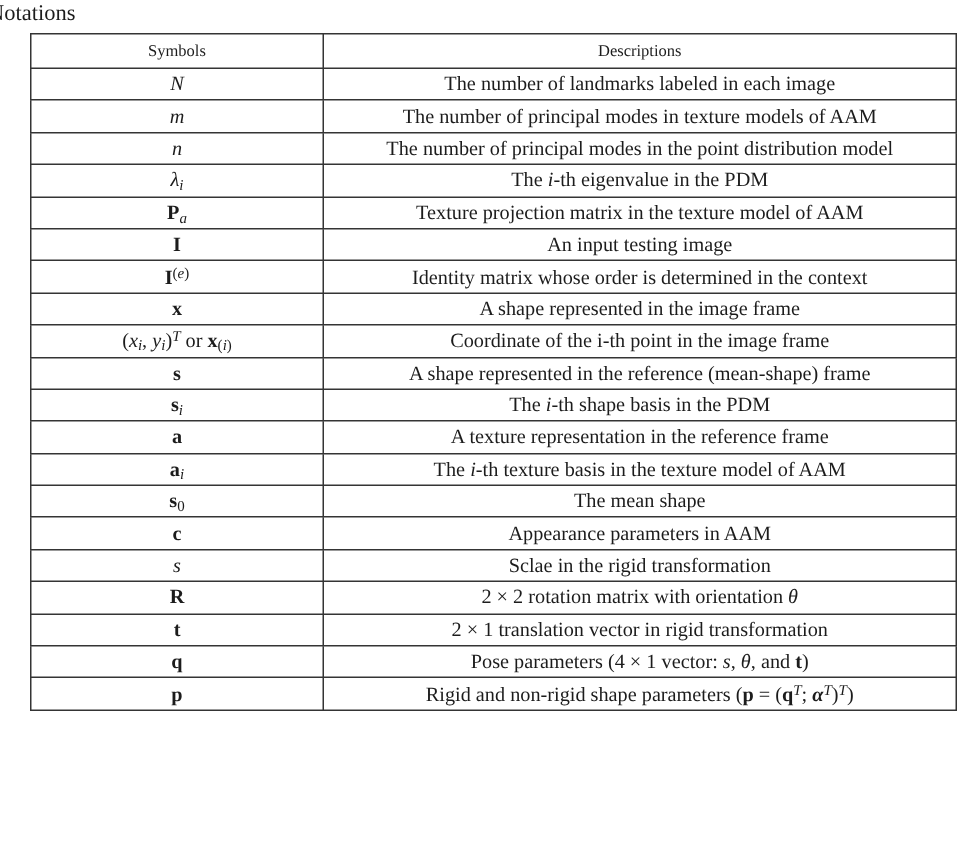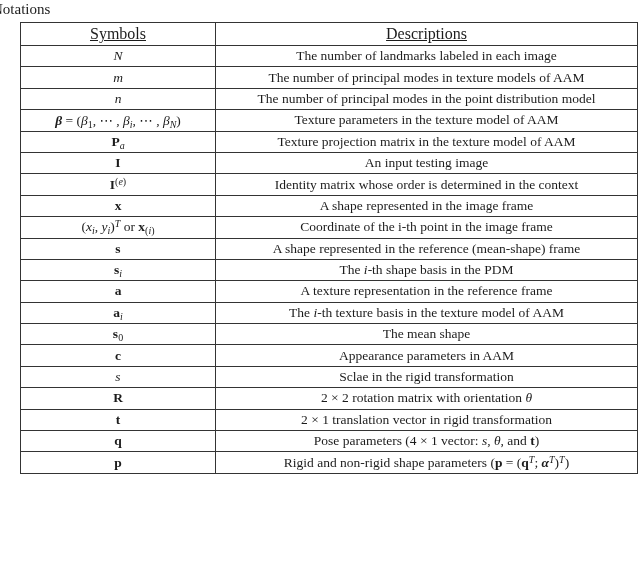--- a/index.html
+++ b/index.html
@@ -34,9 +34,8 @@
   }
   th {
     height: 23px;
-    font-size: 16px;
+    font-size: 11px;
     font-weight: normal;
-    text-decoration: underline;
   }
   td {
     height: 21.4px;

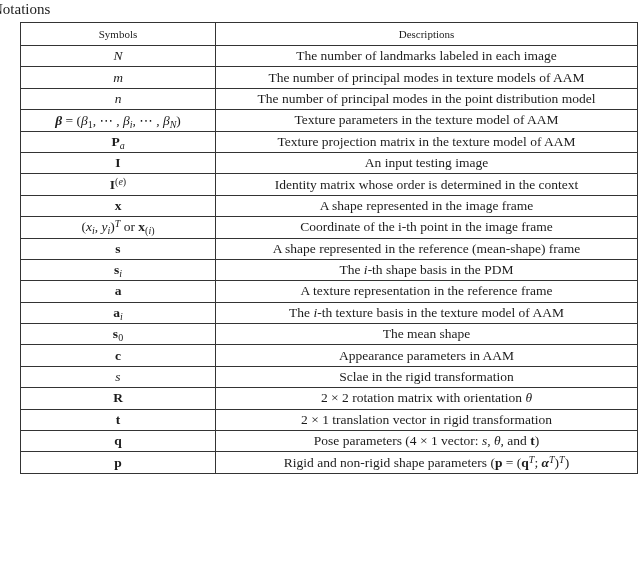--- a/index.html
+++ b/index.html
@@ -78,10 +78,6 @@
         <td class="col-desc">The number of principal modes in the point distribution model</td>
       </tr>
       <tr>
-        <td class="col-sym"><b><i>β</i></b> = (<i>β</i><sub>1</sub>, ⋯ , <i>β</i><sub><i>i</i></sub>, ⋯ , <i>β</i><sub><i>N</i></sub>)</td>
-        <td class="col-desc">Texture parameters in the texture model of AAM</td>
-      </tr>
-      <tr>
         <td class="col-sym"><b>P</b><sub><i>a</i></sub></td>
         <td class="col-desc">Texture projection matrix in the texture model of AAM</td>
       </tr>

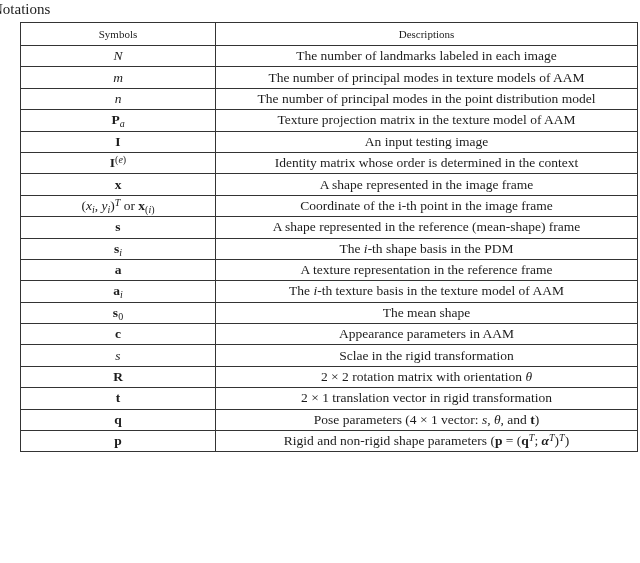--- a/index.html
+++ b/index.html
@@ -78,6 +78,10 @@
         <td class="col-desc">The number of principal modes in the point distribution model</td>
       </tr>
       <tr>
+        <td class="col-sym"><i>λ</i><sub><i>i</i></sub></td>
+        <td class="col-desc">The <i>i</i>-th eigenvalue in the PDM</td>
+      </tr>
+      <tr>
         <td class="col-sym"><b>P</b><sub><i>a</i></sub></td>
         <td class="col-desc">Texture projection matrix in the texture model of AAM</td>
       </tr>

